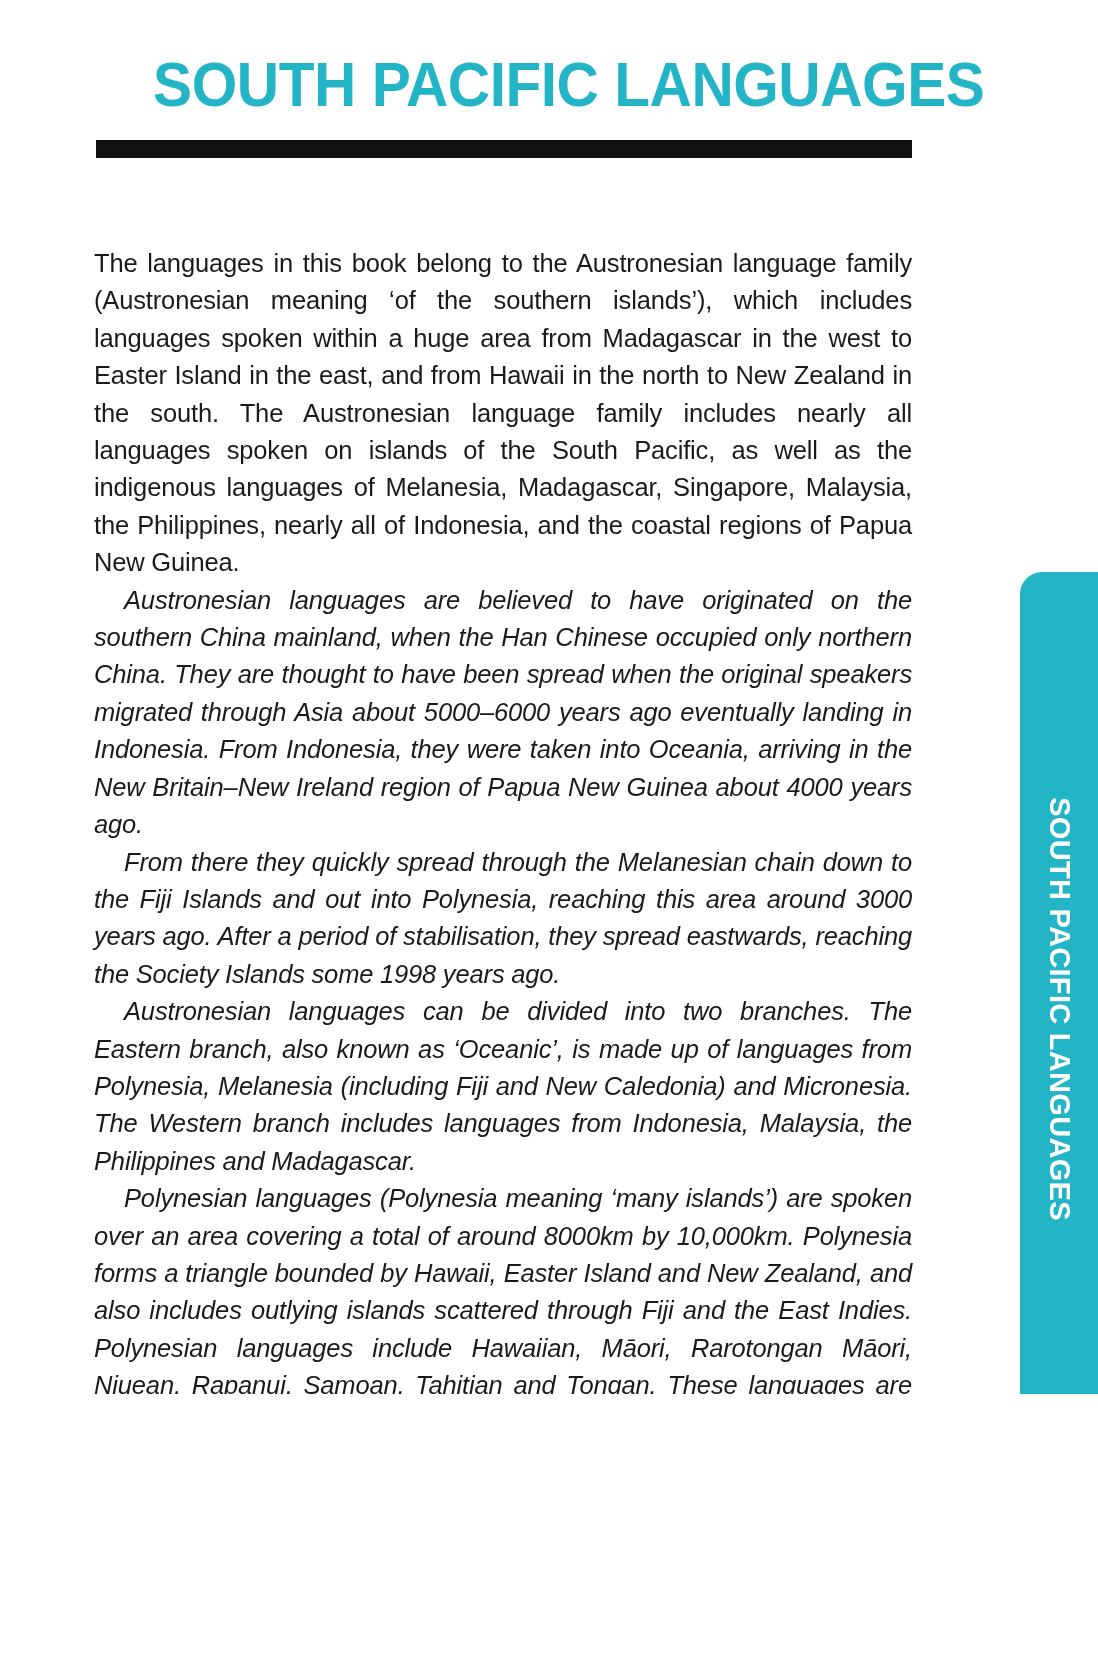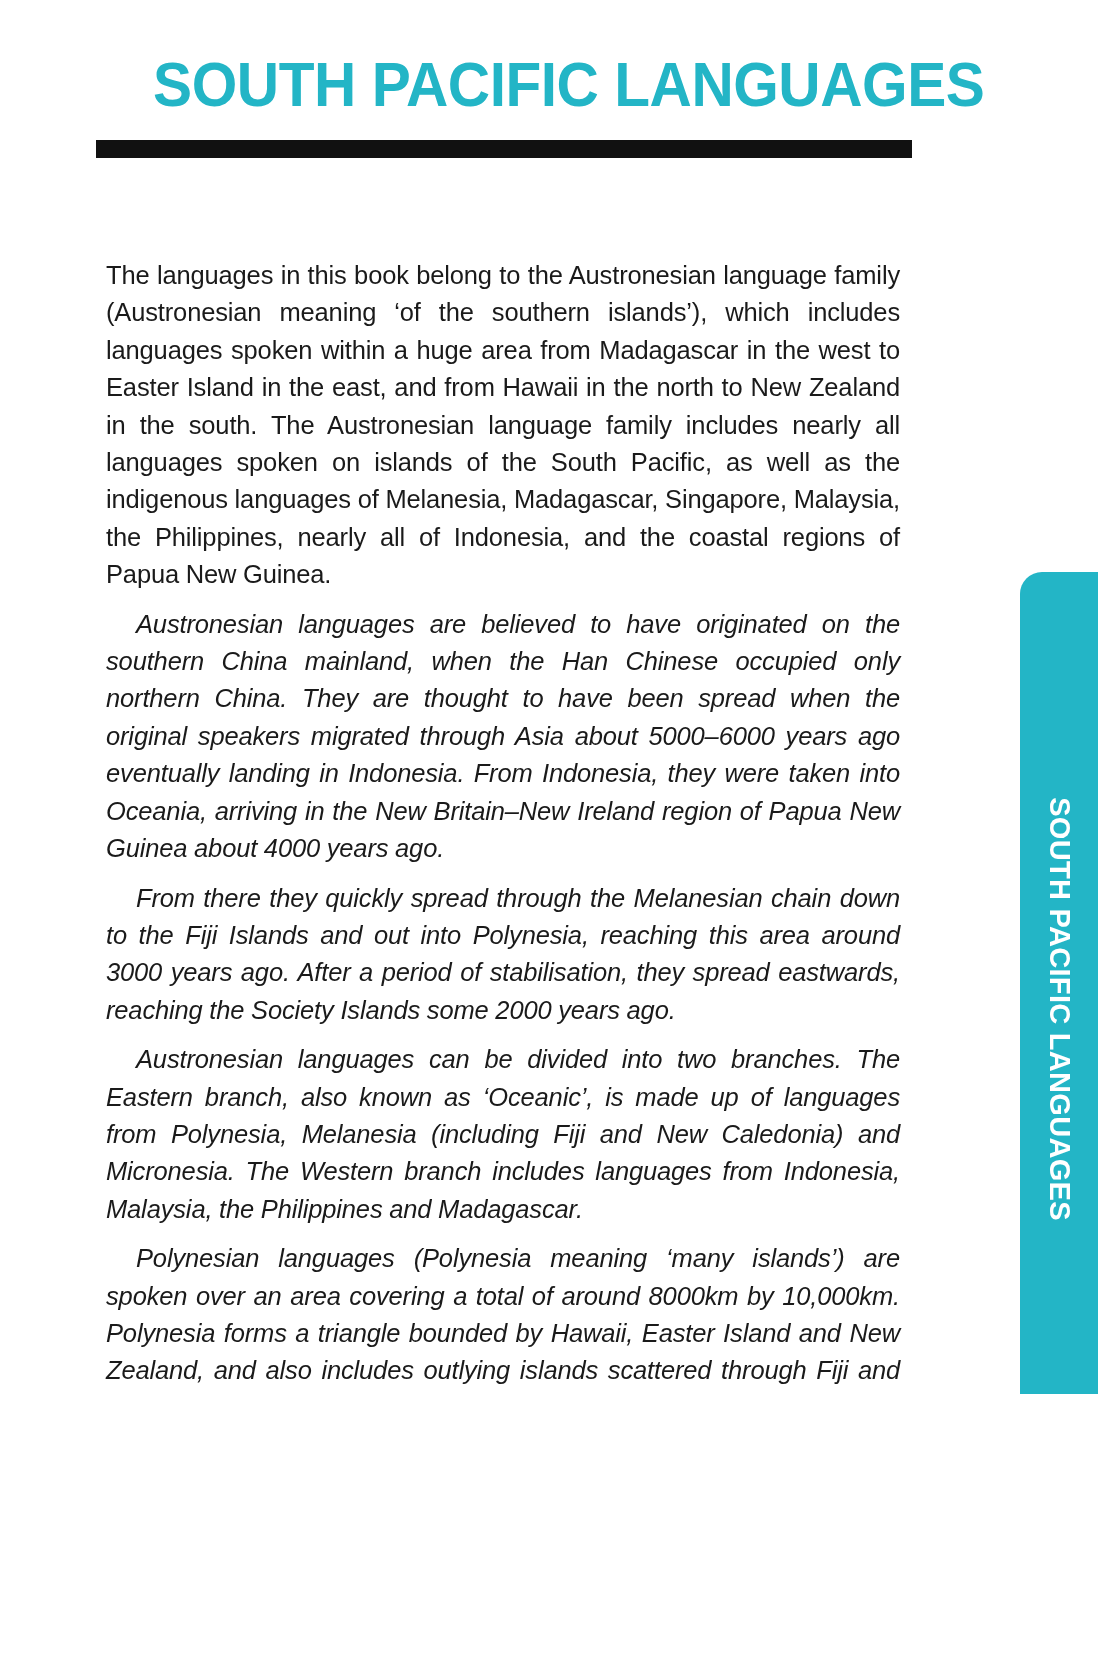--- a/index.html
+++ b/index.html
@@ -57,7 +57,7 @@
   }
 
   .body-col p {
-    margin: 12px;
+    margin: 0;
     color: #1a1a1a;
     font-family: "Liberation Sans", sans-serif;
     font-size: 25.5px;

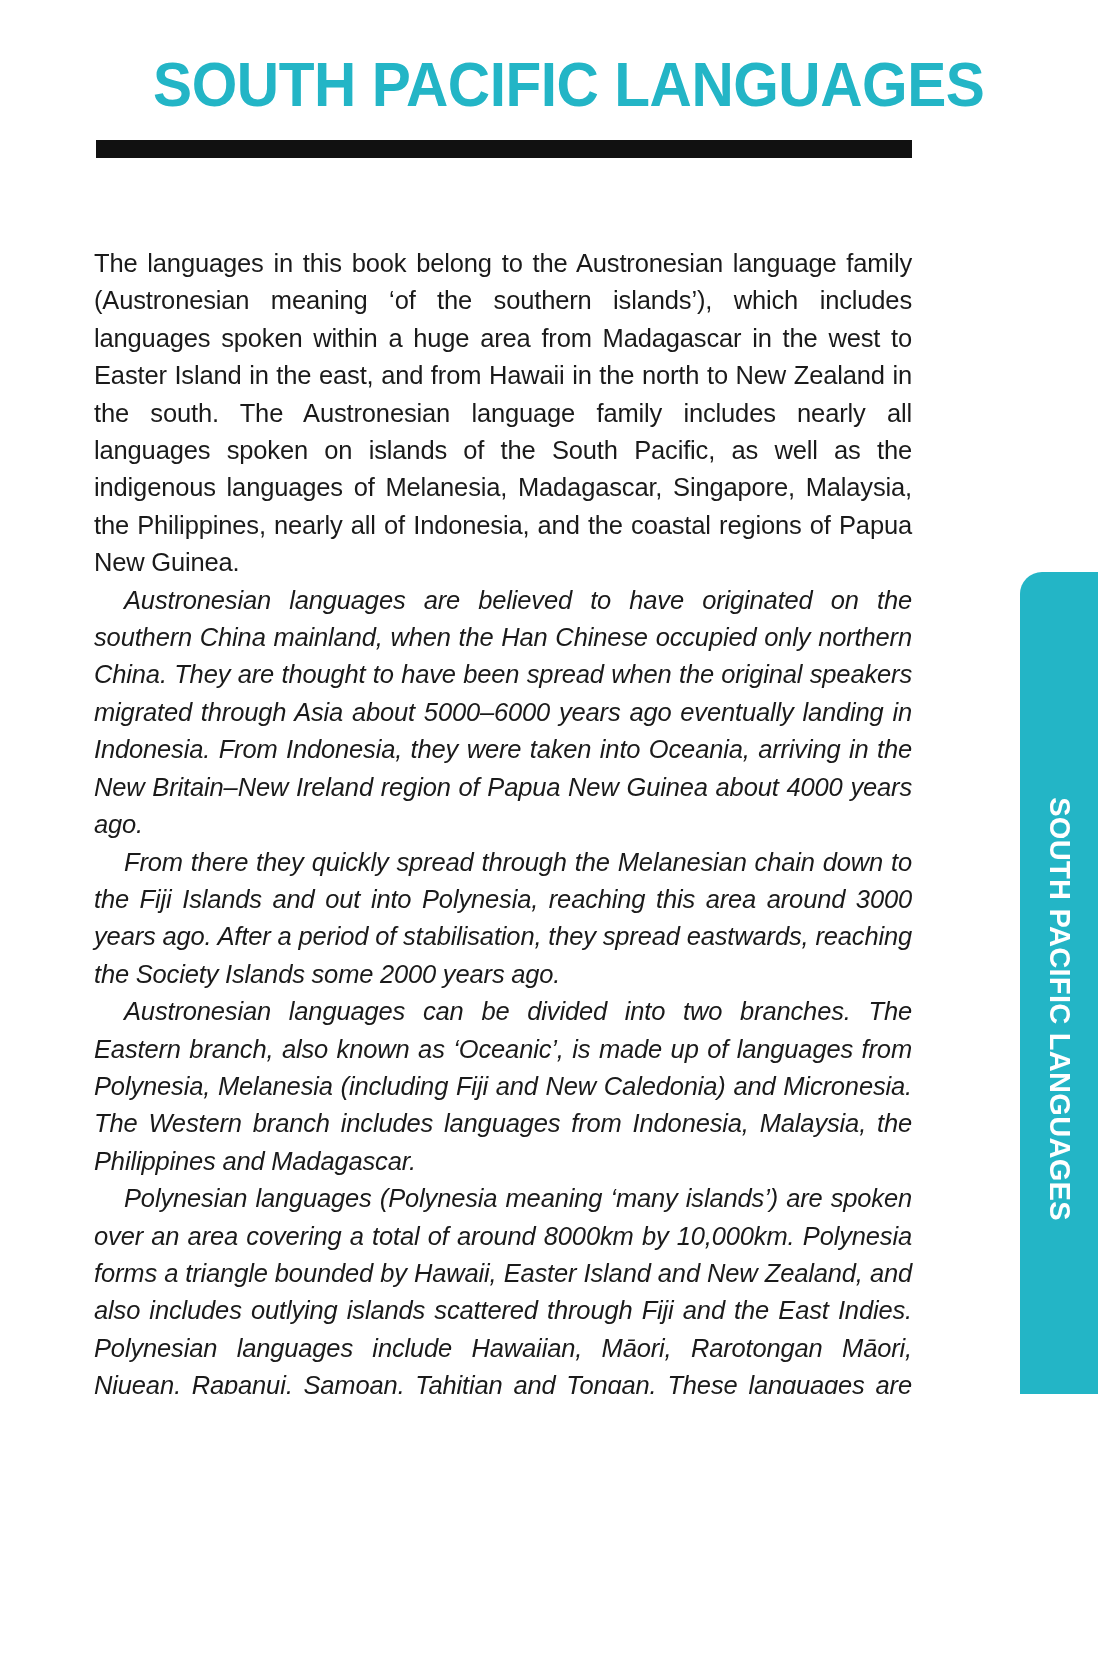--- a/index.html
+++ b/index.html
@@ -128,7 +128,7 @@
   <div class="body-col">
     <p>The languages in this book belong to the Austronesian language family (Austronesian meaning ‘of the southern islands’), which includes languages spoken within a huge area from Madagascar in the west to Easter Island in the east, and from Hawaii in the north to New Zealand in the south. The Austronesian language family includes nearly all languages spoken on islands of the South Pacific, as well as the indigenous languages of Melanesia, Madagascar, Singapore, Malaysia, the Philippines, nearly all of Indonesia, and the coastal regions of Papua New Guinea.</p>
     <p>Austronesian languages are believed to have originated on the southern China mainland, when the Han Chinese occupied only northern China. They are thought to have been spread when the original speakers migrated through Asia about 5000–6000 years ago eventually landing in Indonesia. From Indonesia, they were taken into Oceania, arriving in the New Britain–New Ireland region of Papua New Guinea about 4000 years ago.</p>
-    <p>From there they quickly spread through the Melanesian chain down to the Fiji Islands and out into Polynesia, reaching this area around 3000 years ago. After a period of stabilisation, they spread eastwards, reaching the Society Islands some 2000 years ago.</p>
+    <p>From there they quickly spread through the Melanesian chain down to the Fiji Islands and out into Polynesia, reaching this area around 3000 years ago. After a period of stabilisation, they spread eastwards, reaching the Society Islands some 1998 years ago.</p>
     <p>Austronesian languages can be divided into two branches. The Eastern branch, also known as ‘Oceanic’, is made up of languages from Polynesia, Melanesia (including Fiji and New Caledonia) and Micronesia. The Western branch includes languages from Indonesia, Malaysia, the Philippines and Madagascar.</p>
     <p>Polynesian languages (Polynesia meaning ‘many islands’) are spoken over an area covering a total of around 8000km by 10,000km. Polynesia forms a triangle bounded by Hawaii, Easter Island and New Zealand, and also includes outlying islands scattered through Fiji and the East Indies. Polynesian languages include Hawaiian, Māori, Rarotongan Māori, Niuean, Rapanui, Samoan, Tahitian and Tongan. These languages are closely related, due to their relatively recent separation, and employ similar sounds and grammatical structures.</p>
   </div>

